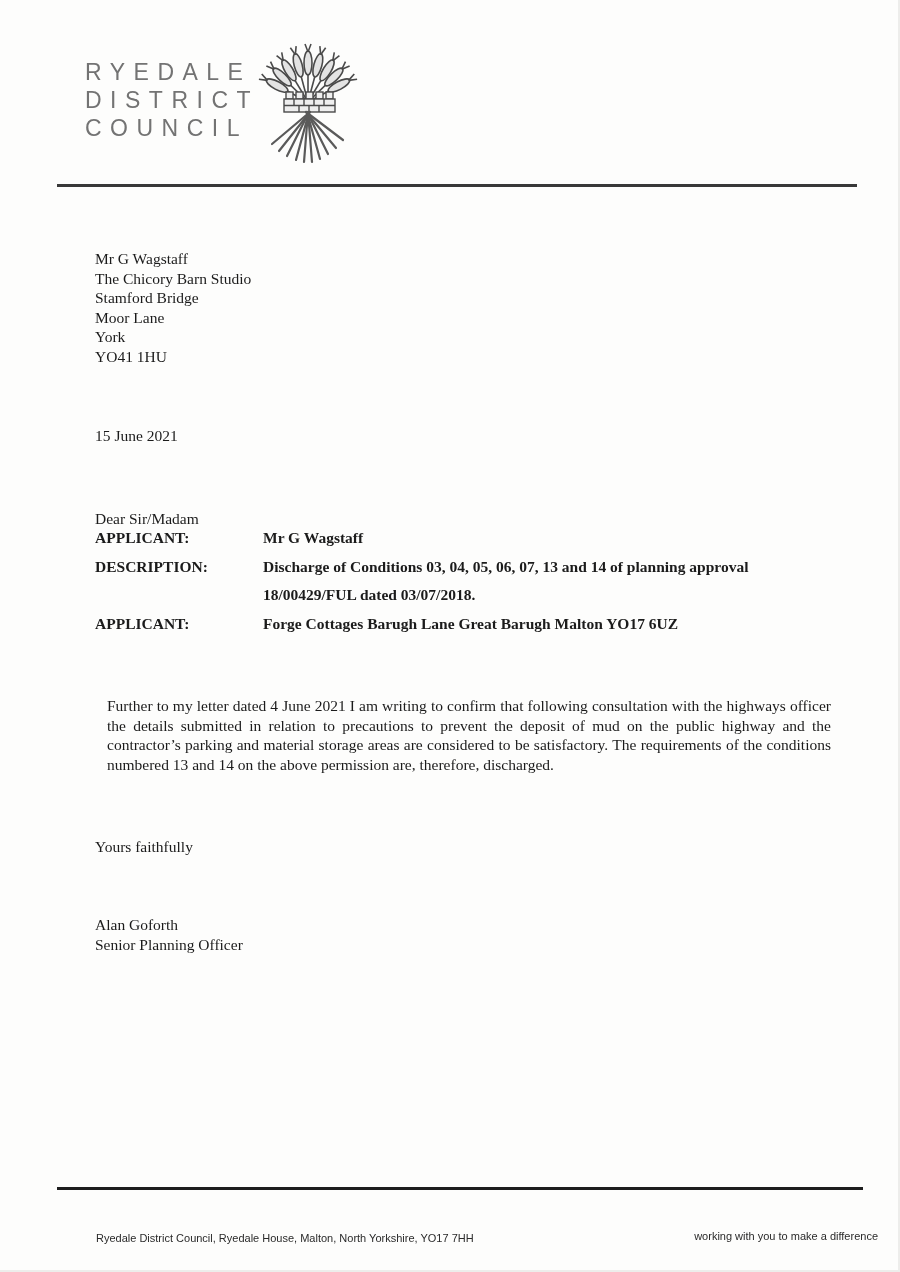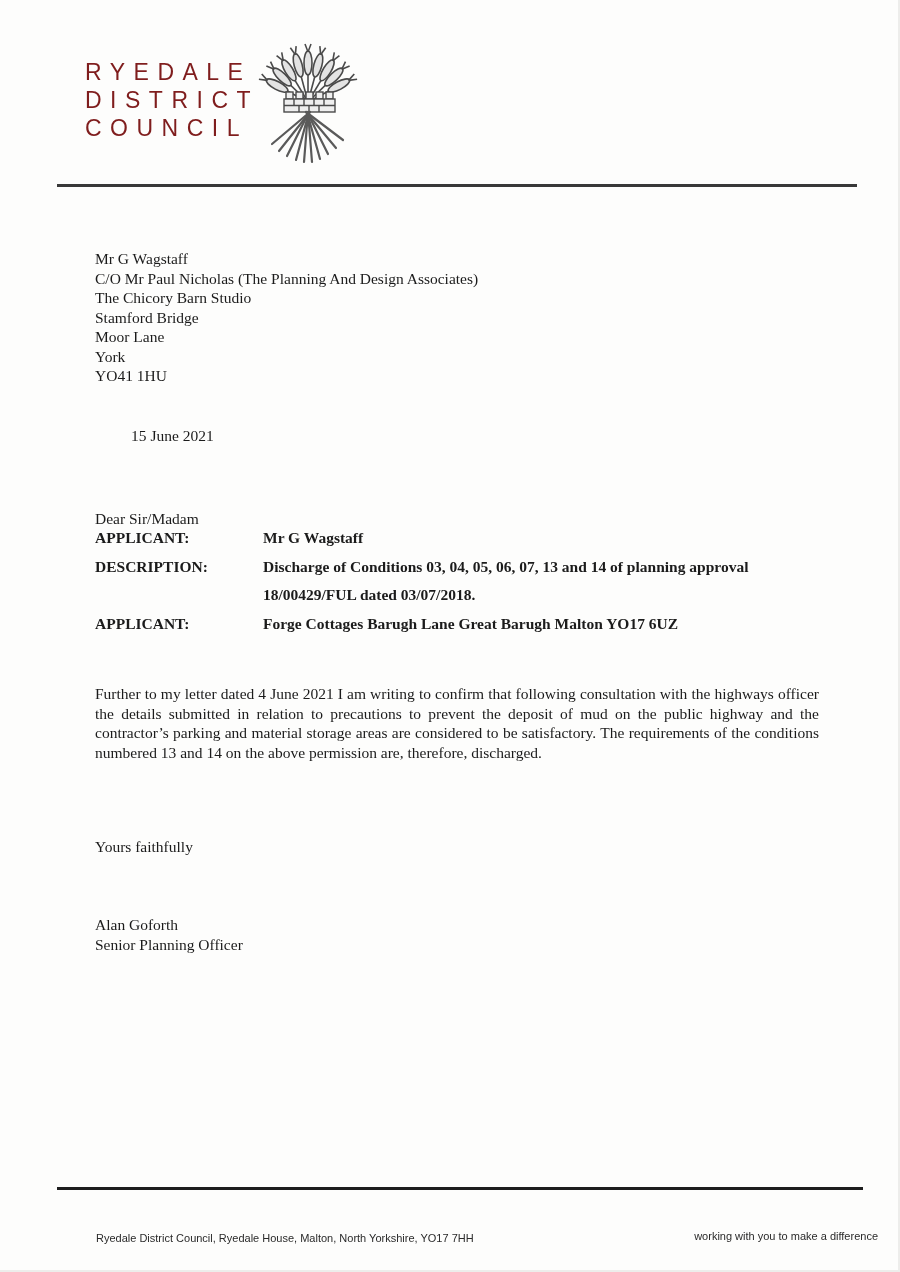--- a/index.html
+++ b/index.html
@@ -28,7 +28,7 @@
     font-weight: 400;
     letter-spacing: 8.5px;
     line-height: 28px;
-    color: #7f1d1d;
+    color: #737373;
   }
   .sheaf {
     position: absolute;

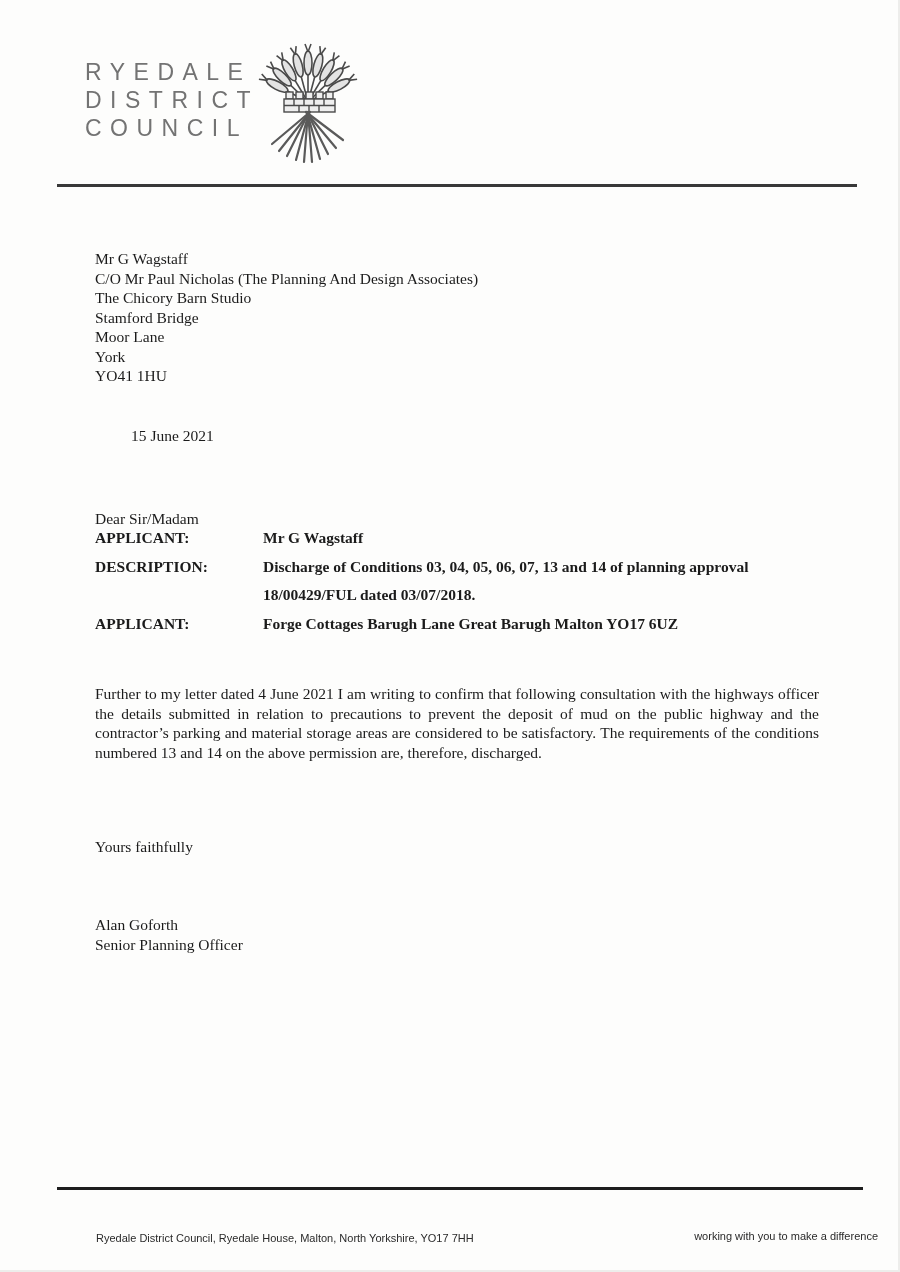--- a/index.html
+++ b/index.html
@@ -238,7 +238,6 @@
 
   <div class="recipient">
     <div>Mr G Wagstaff</div>
-    <div>C/O Mr Paul Nicholas (The Planning And Design Associates)</div>
     <div>The Chicory Barn Studio</div>
     <div>Stamford Bridge</div>
     <div>Moor Lane</div>

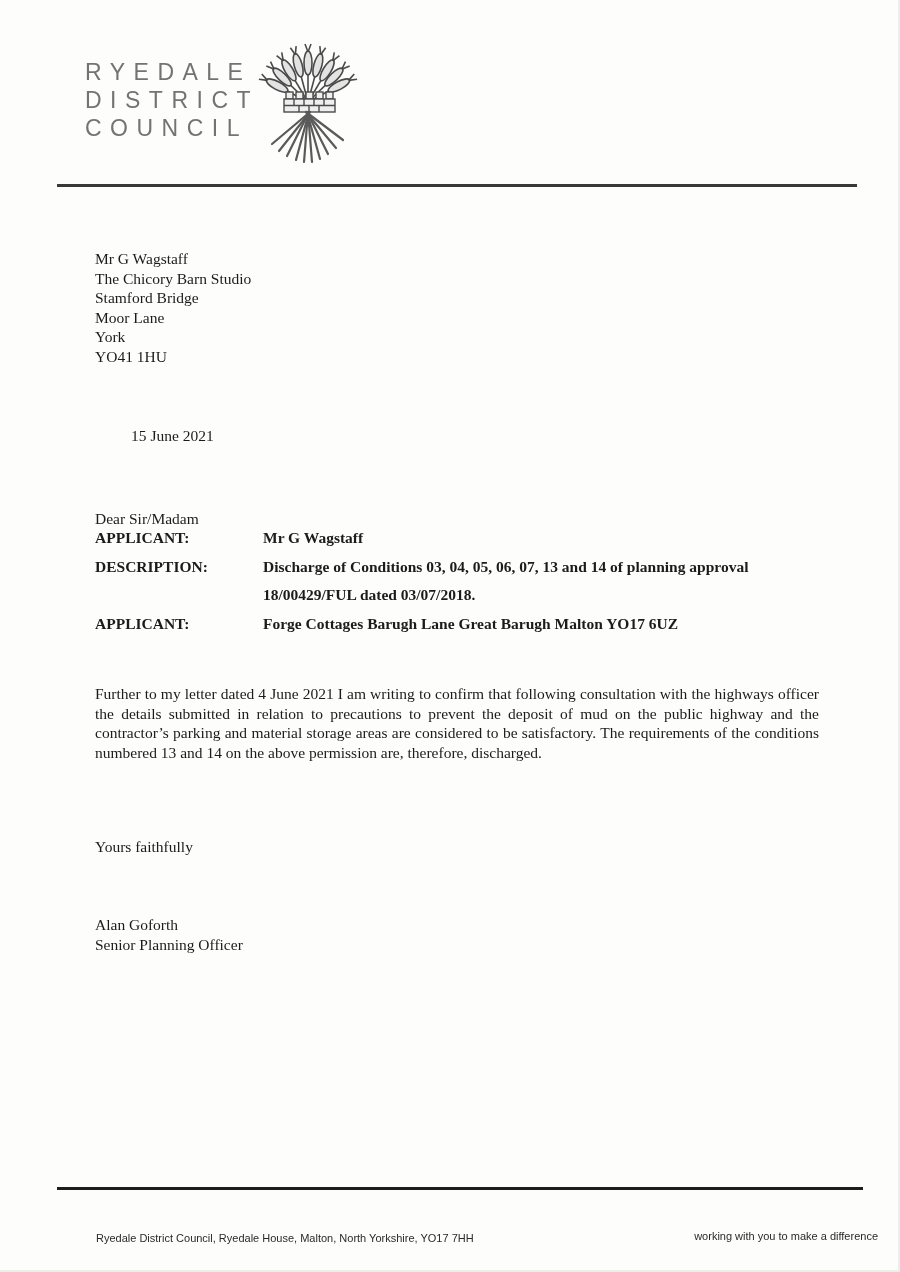--- a/index.html
+++ b/index.html
@@ -59,7 +59,6 @@
     left: 95px;
     top: 427px;
     font-size: 15.5px;
-    margin-left: 36px;
   }
   .salutation {
     position: absolute;

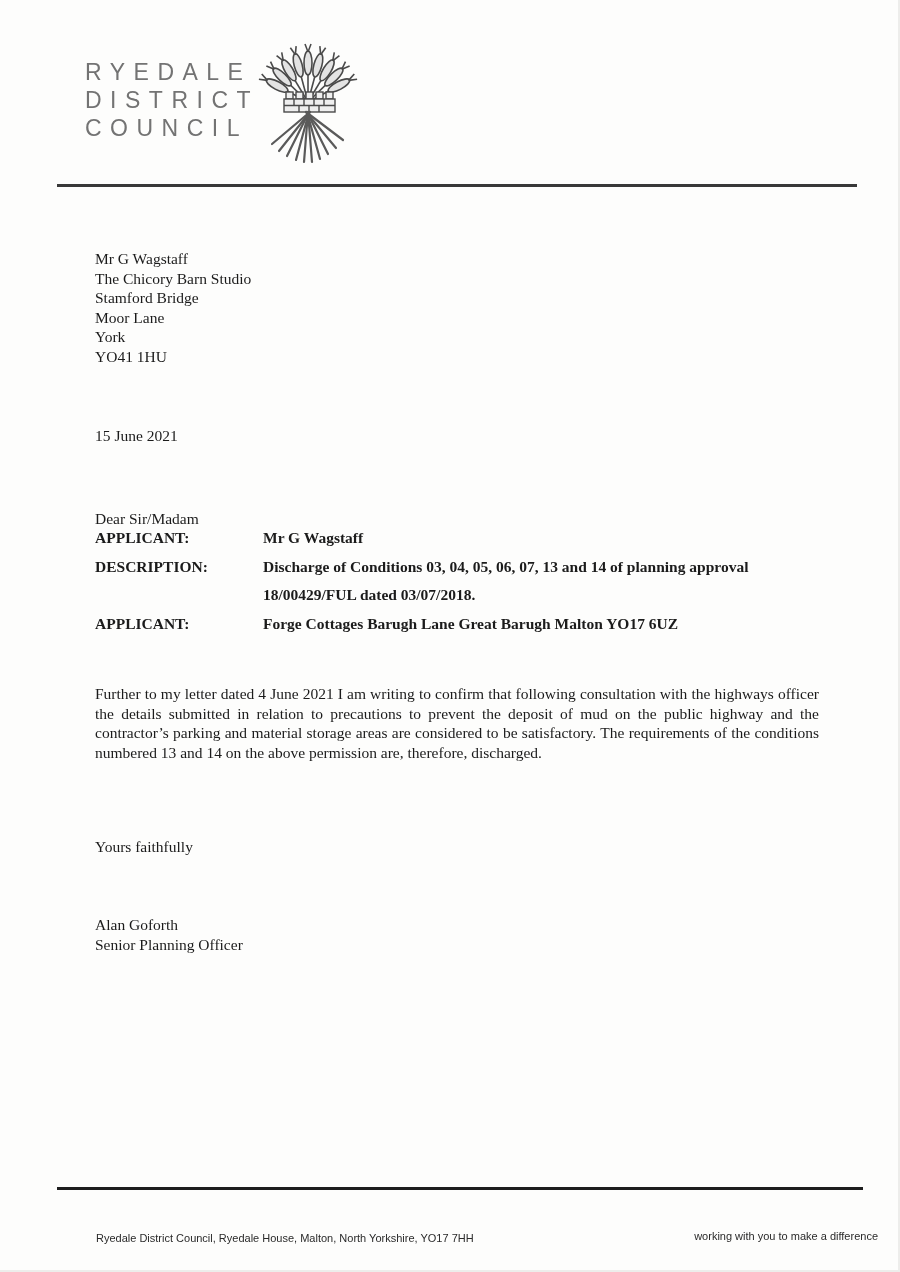--- a/index.html
+++ b/index.html
@@ -85,7 +85,7 @@
     left: 95px;
     top: 684px;
     width: 724px;
-    margin: 0;
+    margin: 12px;
     font-size: 15.5px;
     line-height: 19.5px;
     text-align: justify;

